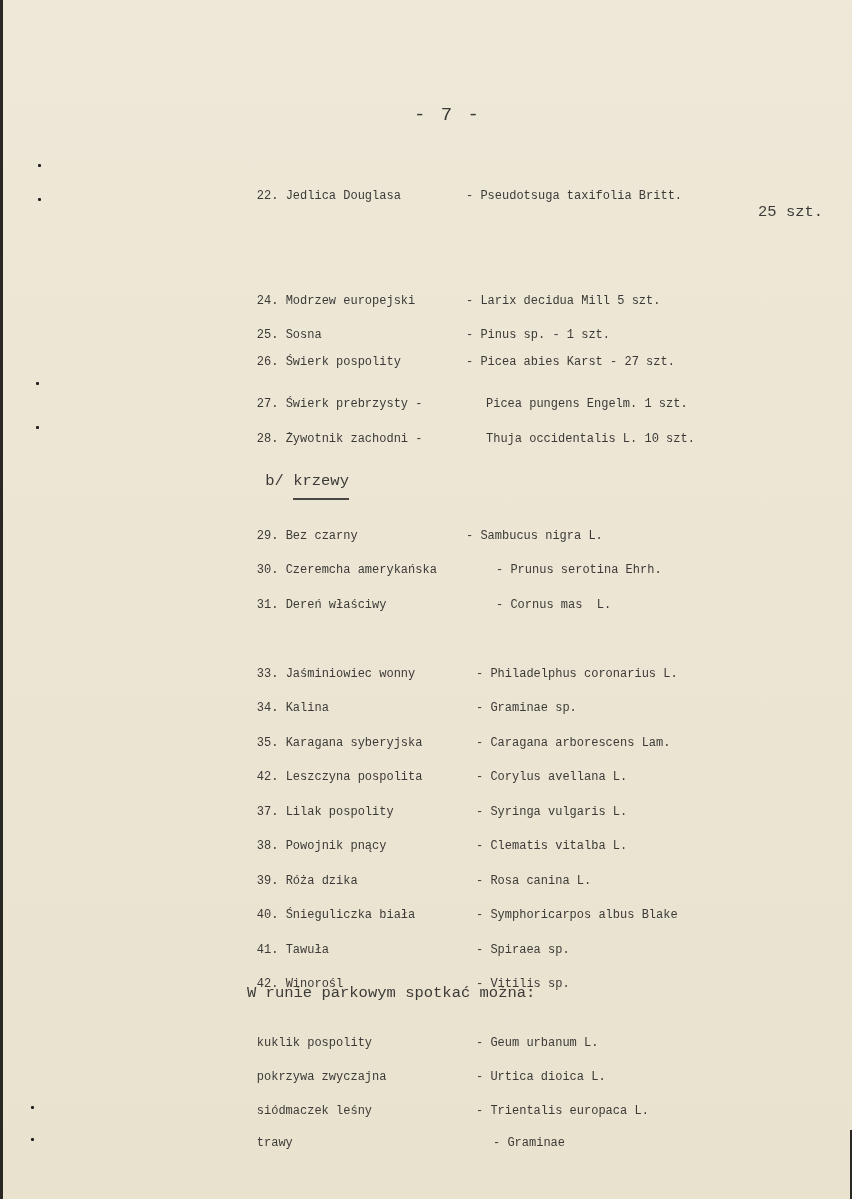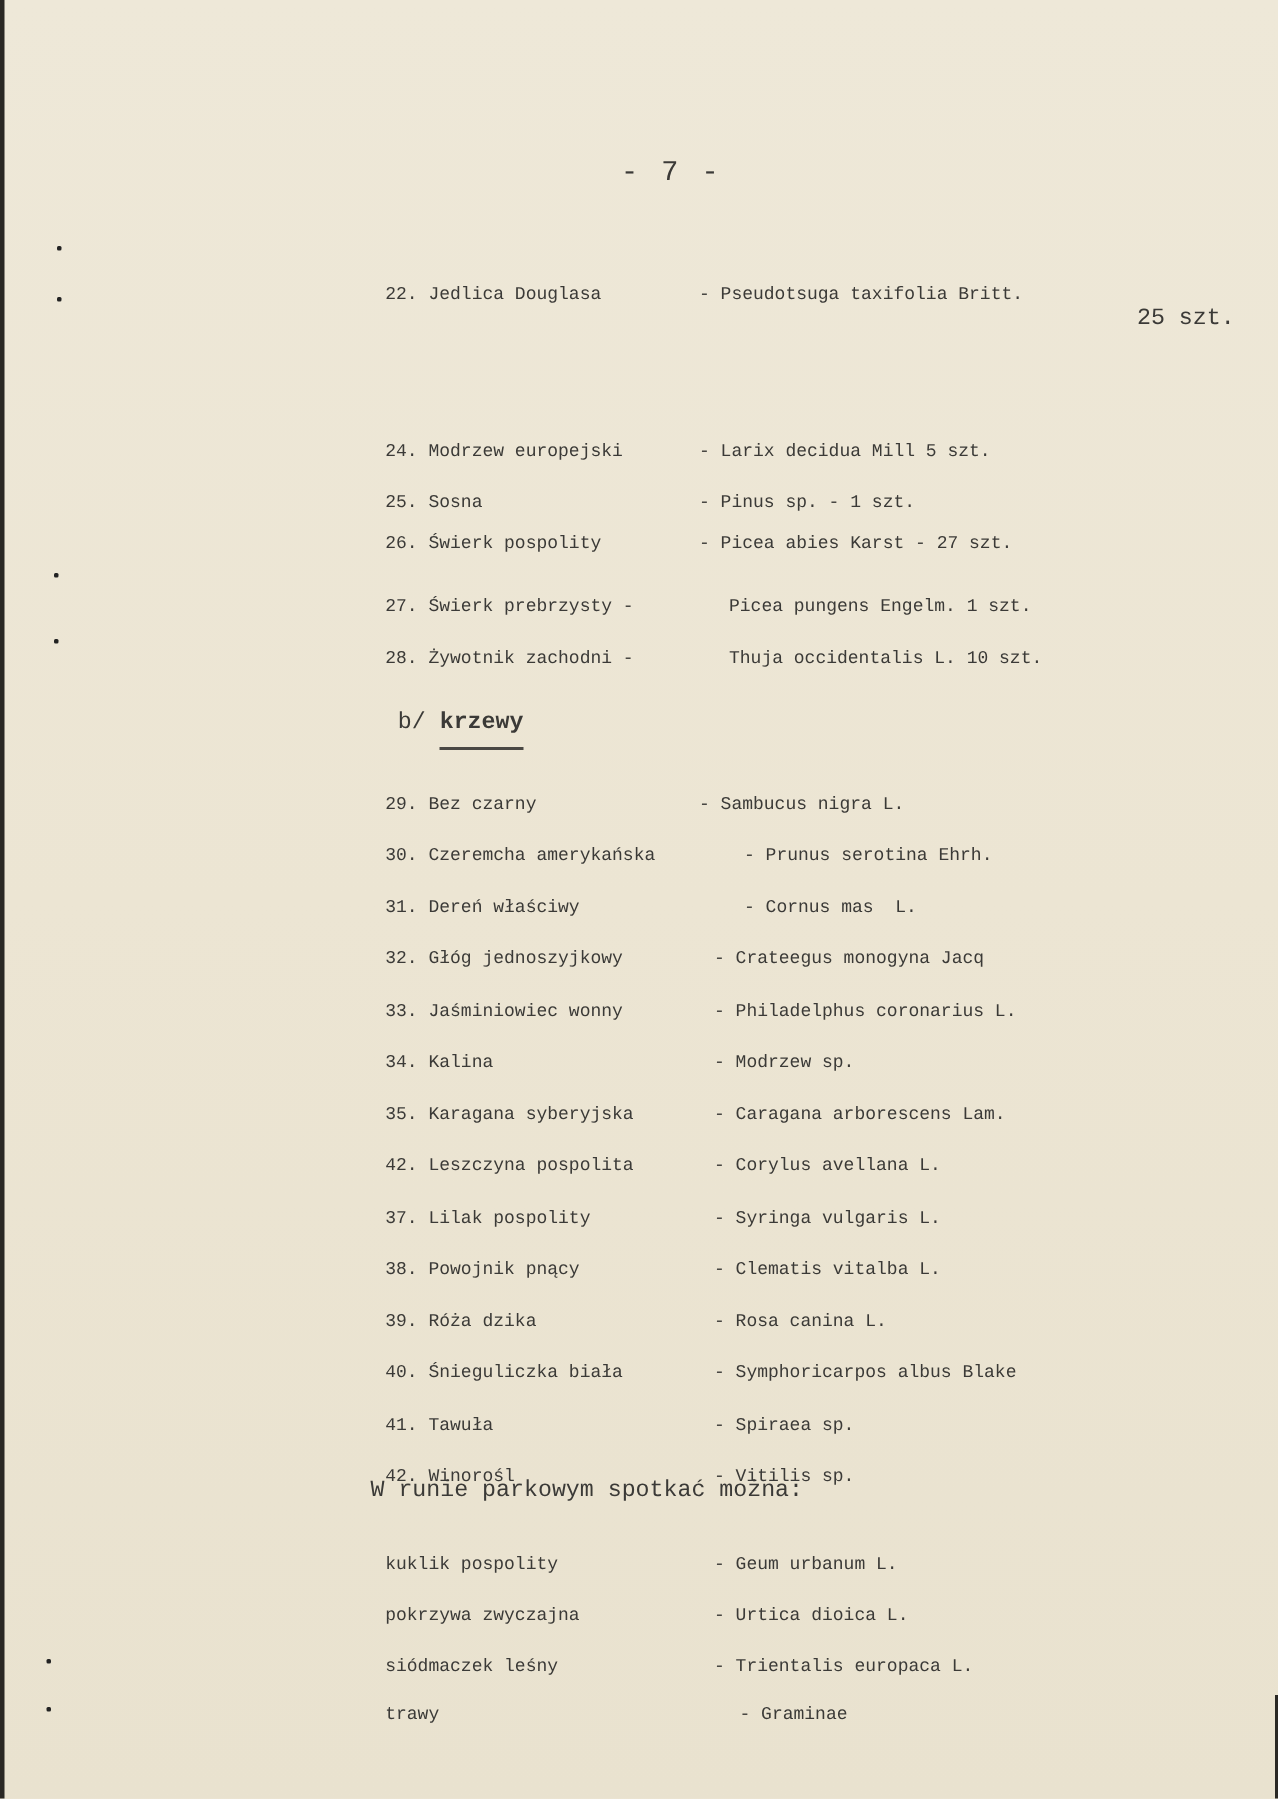--- a/index.html
+++ b/index.html
@@ -36,7 +36,7 @@
     position: absolute; left: 228px; top: 454px; font-size: 15.5px; white-space: pre;
   }
   .section .underline-part {
-    border-bottom: 2px solid #4a4844; padding-bottom: 8px; font-weight: bold;
+    border-bottom: 2px solid #4a4844; padding-bottom: 8px;
   }
   .intro { position: absolute; left: 247px; top: 979px; font-size: 15.5px; white-space: pre; }
 </style>

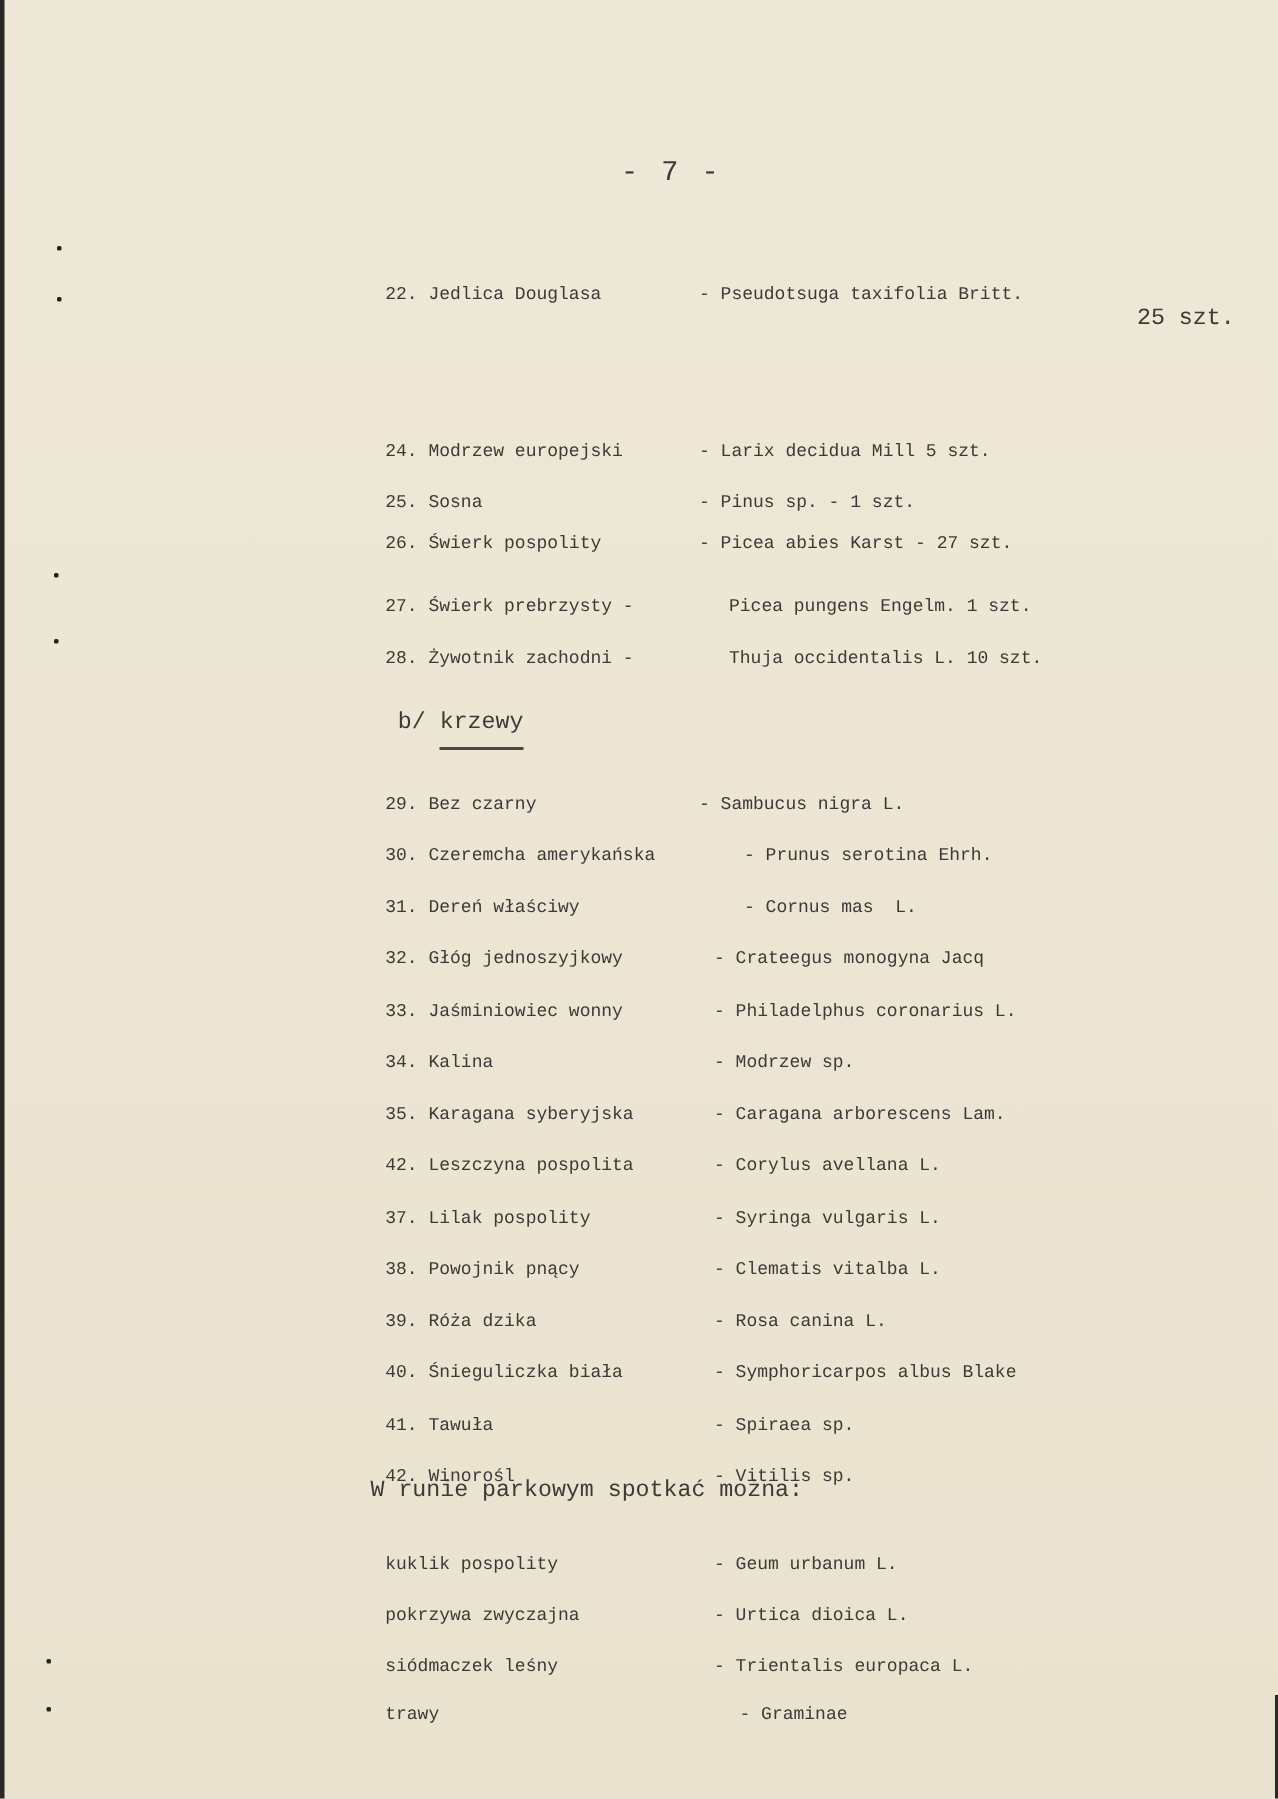--- a/index.html
+++ b/index.html
@@ -89,9 +89,6 @@
   <div class="line" style="top:575px">
     <span>31.</span> <span>Dereń właściwy</span><span class="col2" style="left:268px">- Cornus mas  L.</span>
   </div>
-  <div class="line" style="top:609px">
-    <span>32.</span> <span>Głóg jednoszyjkowy</span><span class="col2" style="left:248px">- Crateegus monogyna Jacq</span>
-  </div>
   <div class="line" style="top:644px">
     <span>33.</span> <span>Jaśminiowiec wonny</span><span class="col2" style="left:248px">- Philadelphus coronarius L.</span>
   </div>

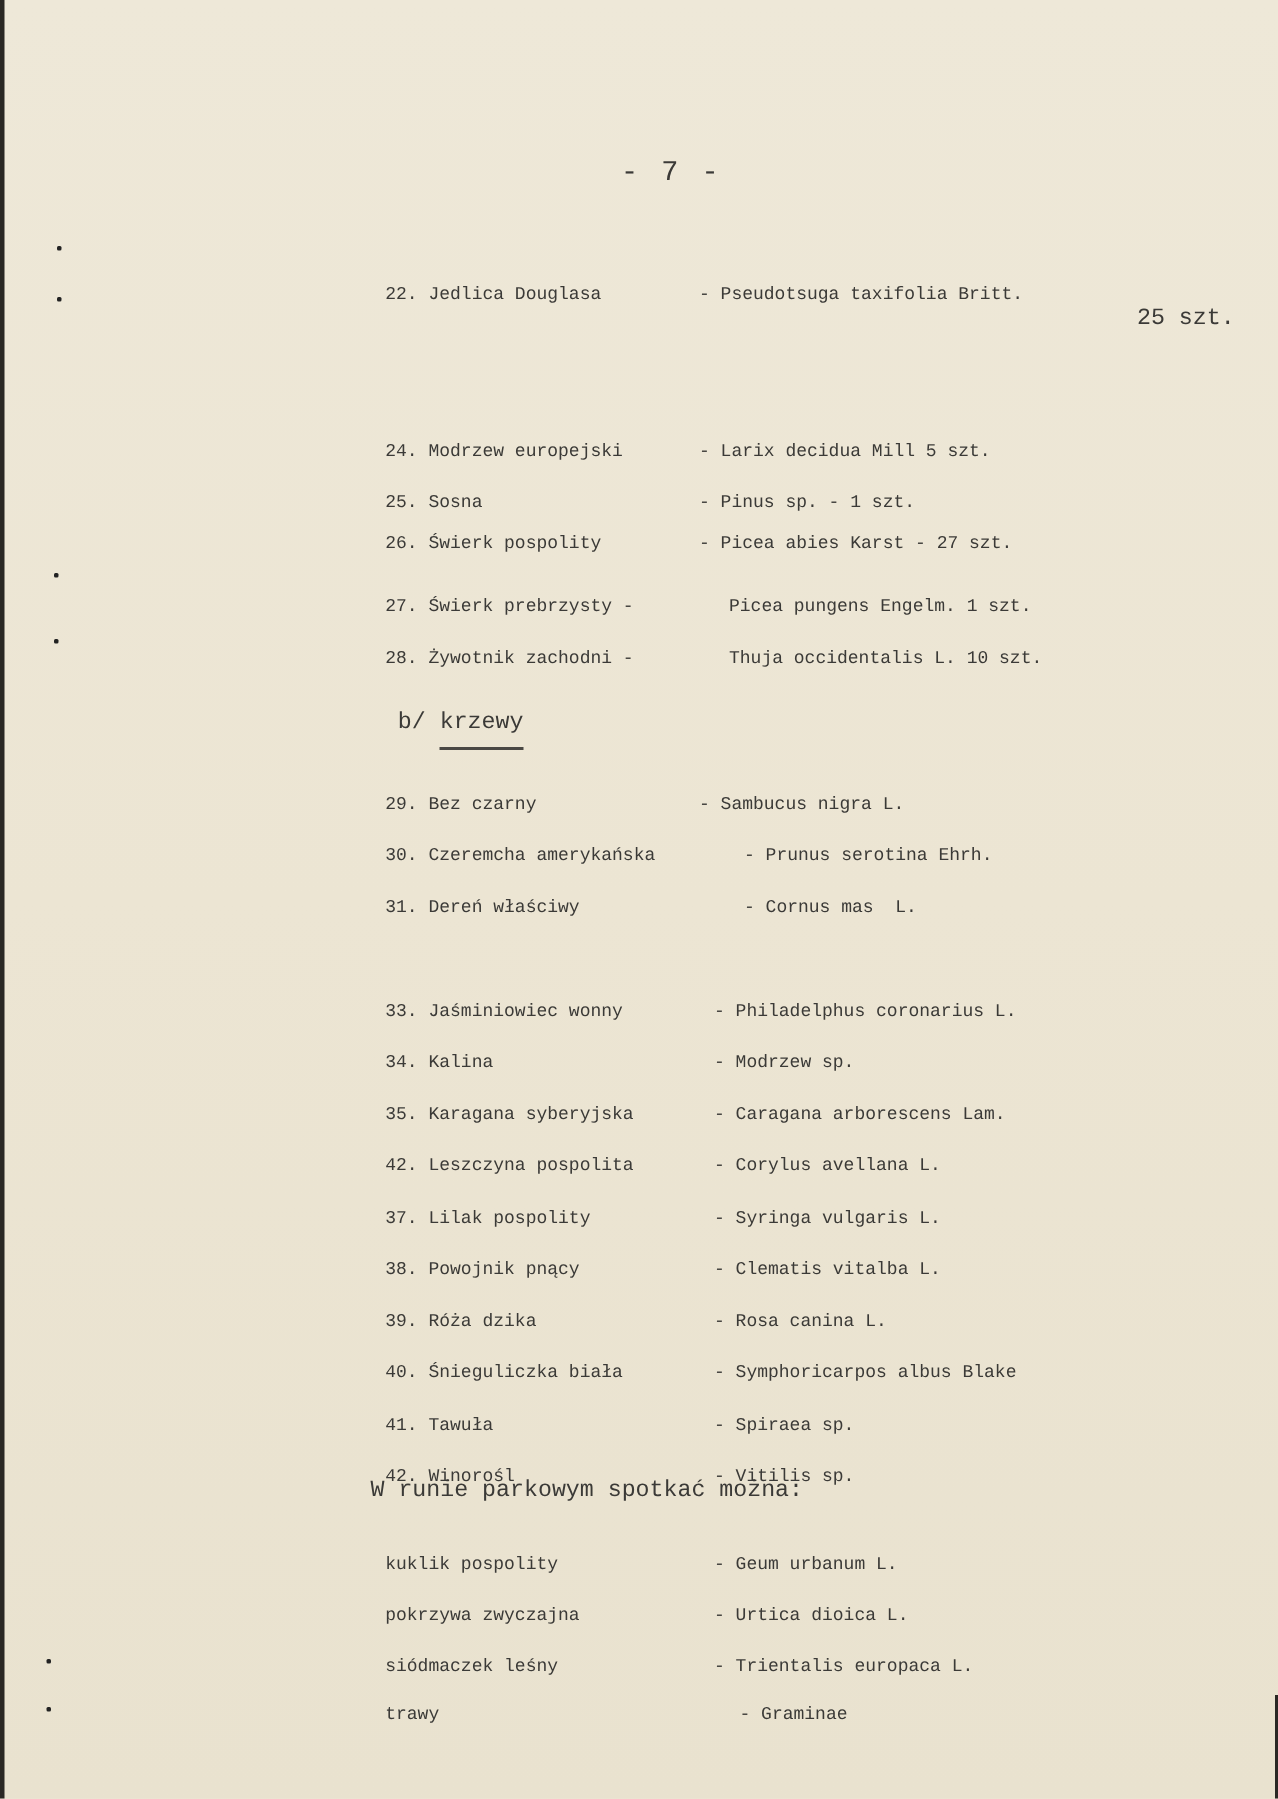--- a/index.html
+++ b/index.html
@@ -93,7 +93,7 @@
     <span>33.</span> <span>Jaśminiowiec wonny</span><span class="col2" style="left:248px">- Philadelphus coronarius L.</span>
   </div>
   <div class="line" style="top:678px">
-    <span>34.</span> <span>Kalina</span><span class="col2" style="left:248px">- Modrzew sp.</span>
+    <span>34.</span> <span>Kalina</span><span class="col2" style="left:248px">- Graminae sp.</span>
   </div>
   <div class="line" style="top:713px">
     <span>35.</span> <span>Karagana syberyjska</span><span class="col2" style="left:248px">- Caragana arborescens Lam.</span>

